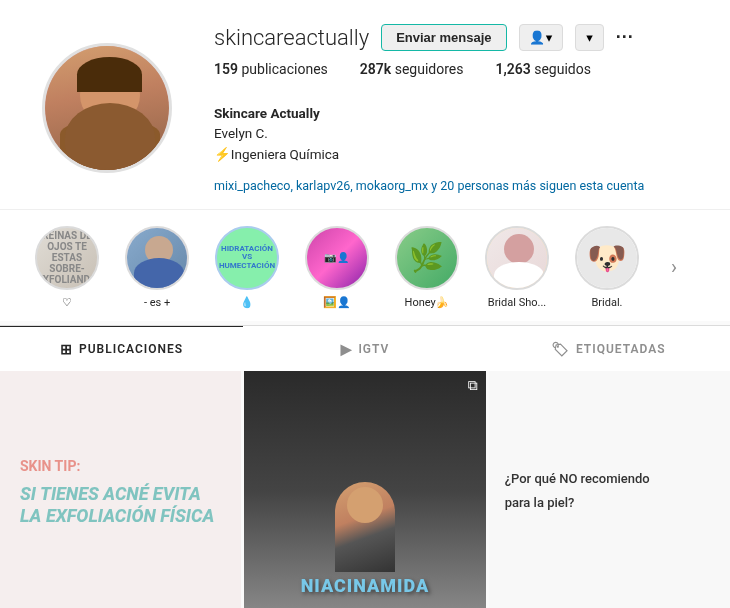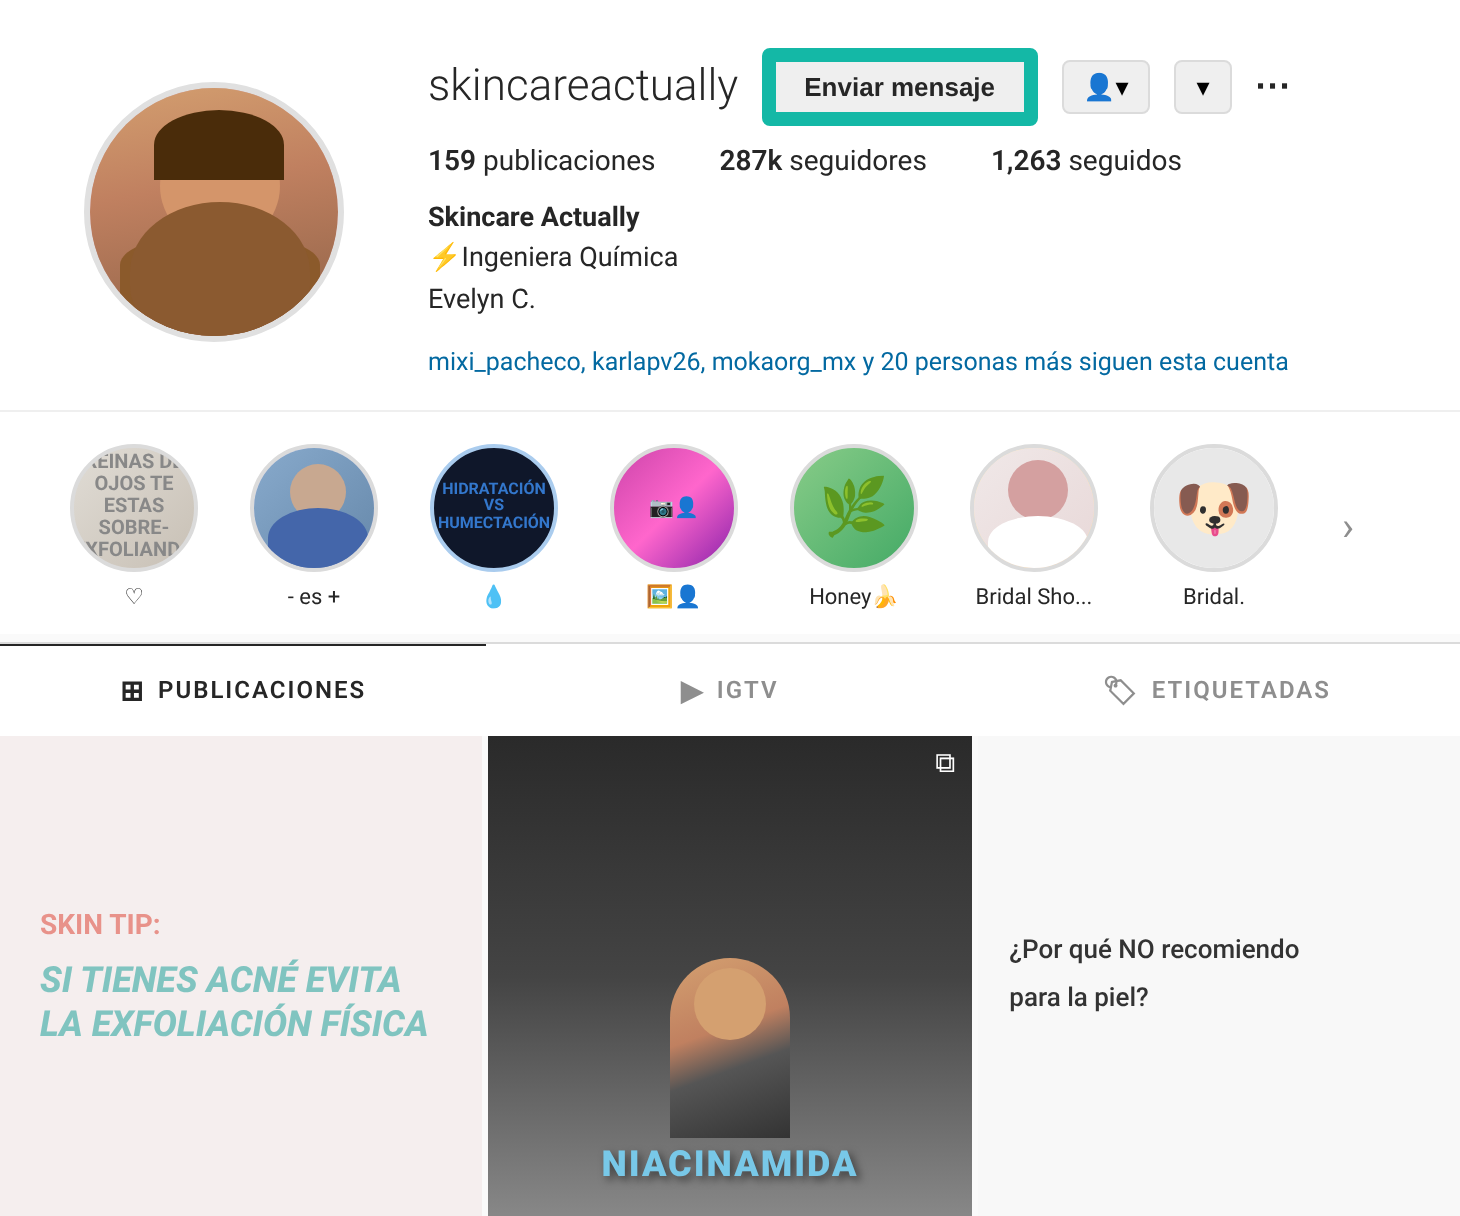--- a/index.html
+++ b/index.html
@@ -113,7 +113,7 @@
     }
     .btn-message {
       background: #efefef;
-      border: 7px solid #14b8a6;
+      border: 1px solid #14b8a6;
       border-radius: 4px;
       padding: 5px 14px;
       font-size: 13px;

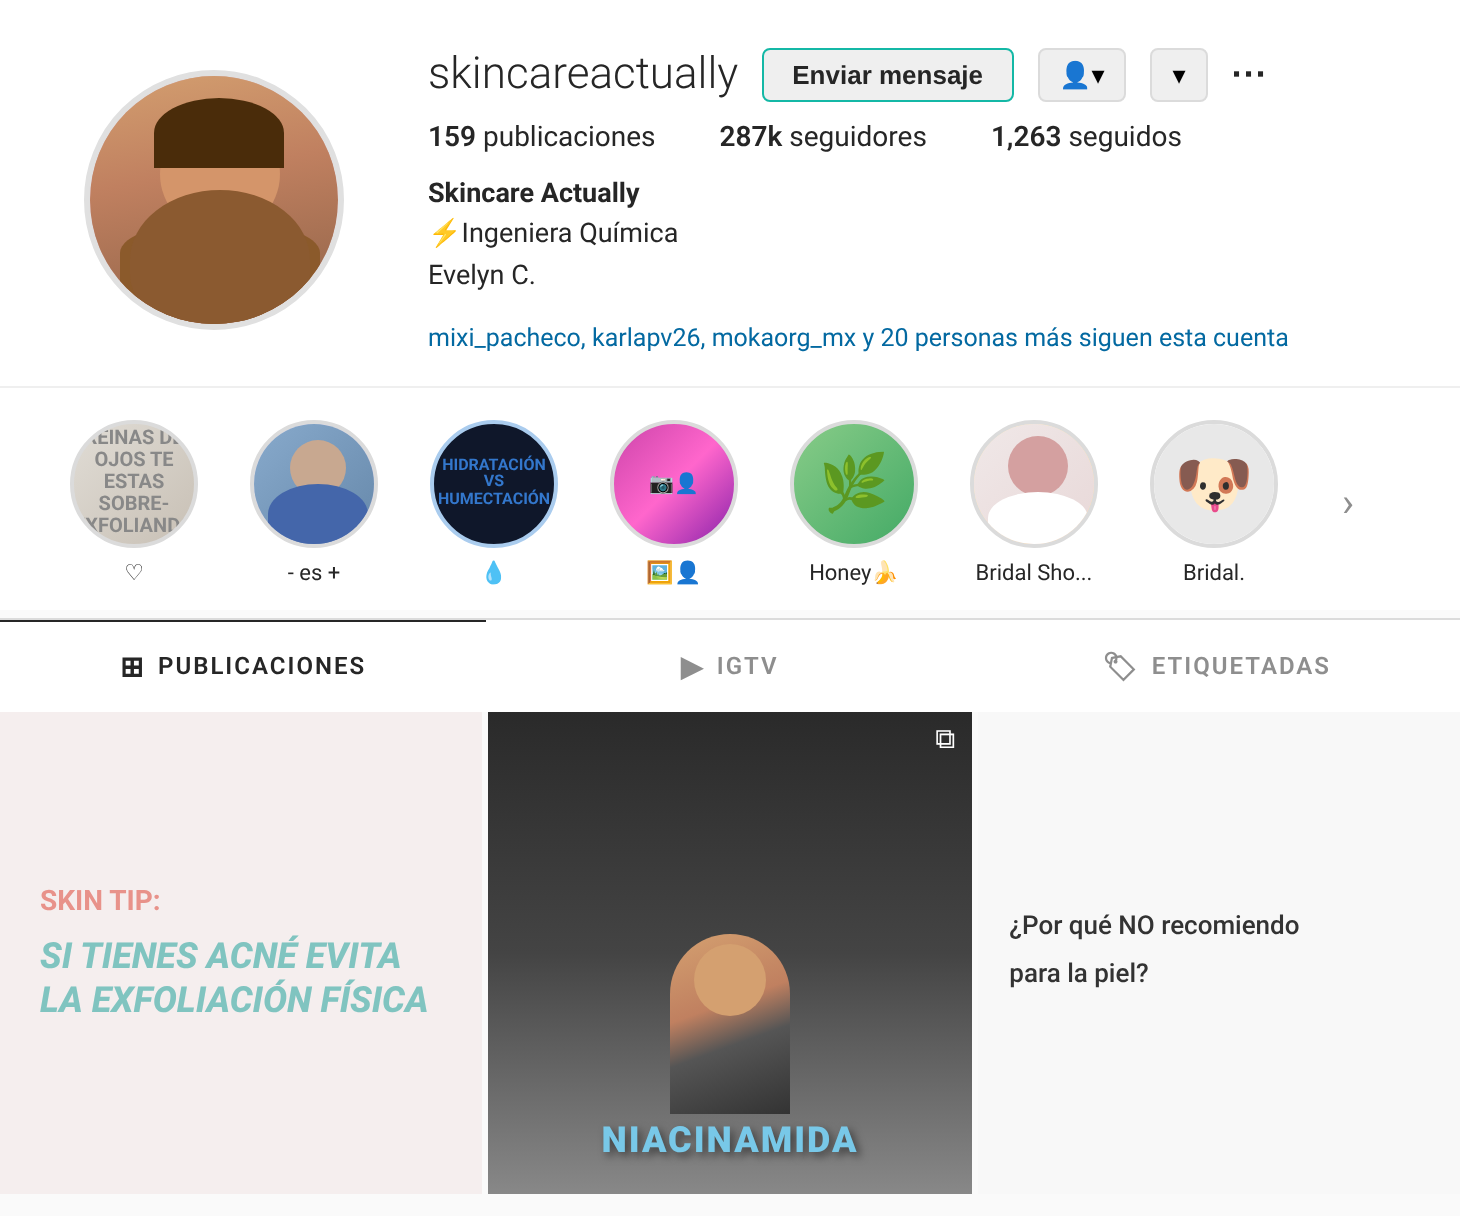--- a/index.html
+++ b/index.html
@@ -158,6 +158,7 @@
     .bio-section {
       font-size: 13.5px;
       line-height: 1.5;
+      margin-top: 16px;
     }
     .bio-name {
       font-weight: 700;

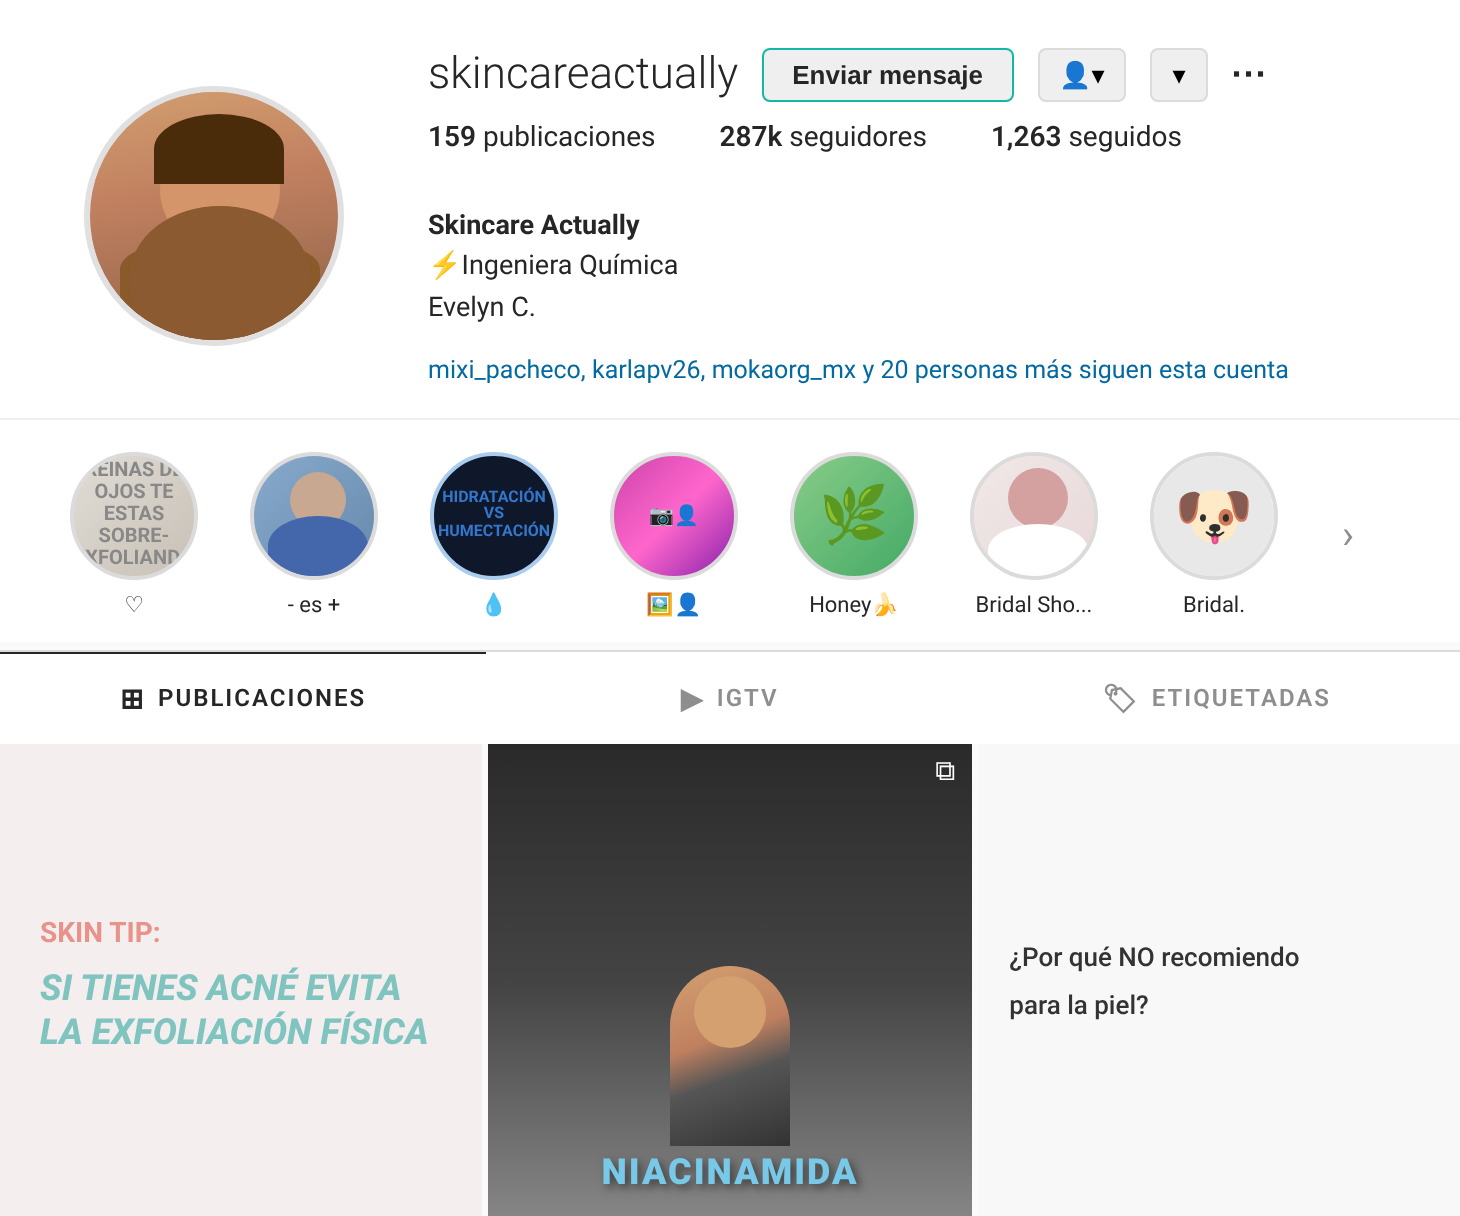--- a/index.html
+++ b/index.html
@@ -484,8 +484,8 @@
 
     <div class="bio-section">
       <span class="bio-name bio-line">Skincare Actually</span>
+      <span class="bio-line">Evelyn C.</span>
       <span class="bio-line">⚡Ingeniera Química</span>
-      <span class="bio-line">Evelyn C.</span>
     </div>
 
     <div class="followers-hint">

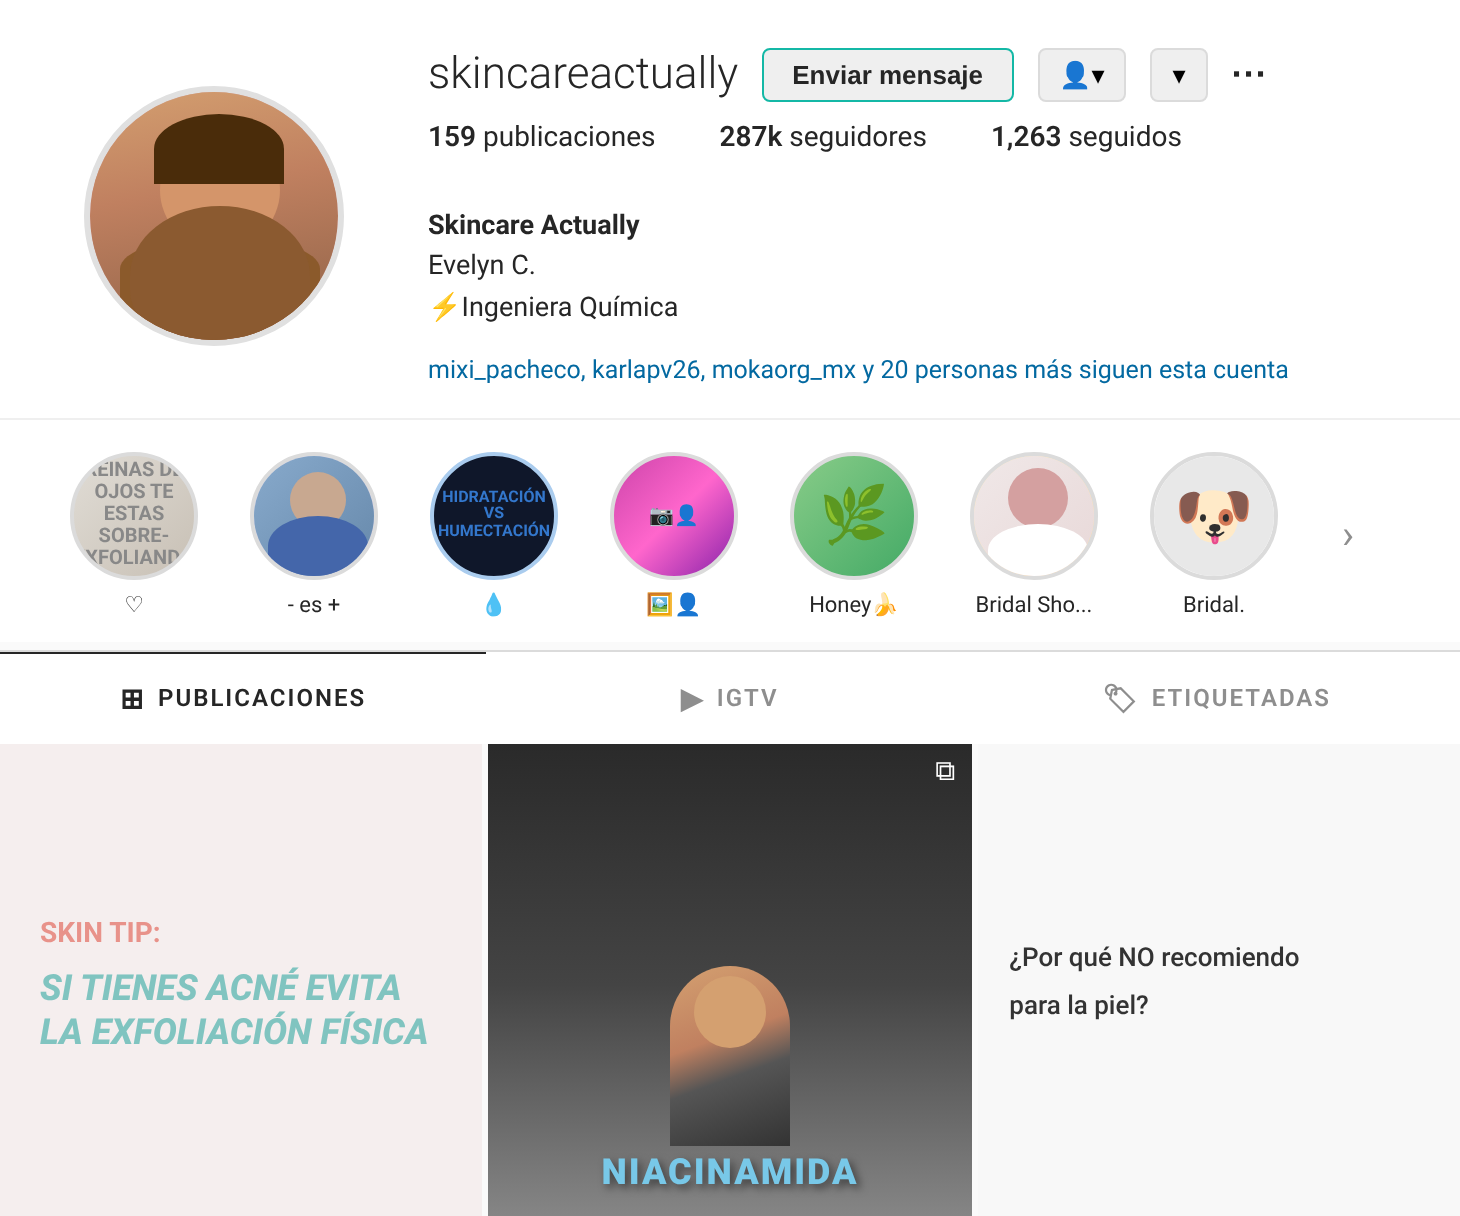--- a/index.html
+++ b/index.html
@@ -215,7 +215,7 @@
     
     .story-0 .story-circle { background: linear-gradient(135deg, #e0dcd5, #c8c0b5); }
     .story-1 .story-circle { background: linear-gradient(135deg, #e8e0f0, #d0c8e8); }
-    .story-2 .story-circle { background: #0f172a; border-color: #aaccee; }
+    .story-2 .story-circle { background: #86efac; border-color: #aaccee; }
     .story-3 .story-circle { background: linear-gradient(135deg, #cc44aa, #ff66cc, #8822aa); }
     .story-4 .story-circle { background: linear-gradient(135deg, #88cc88, #44aa66); }
     .story-5 .story-circle { background: linear-gradient(135deg, #ffeecc, #ffddaa); }

